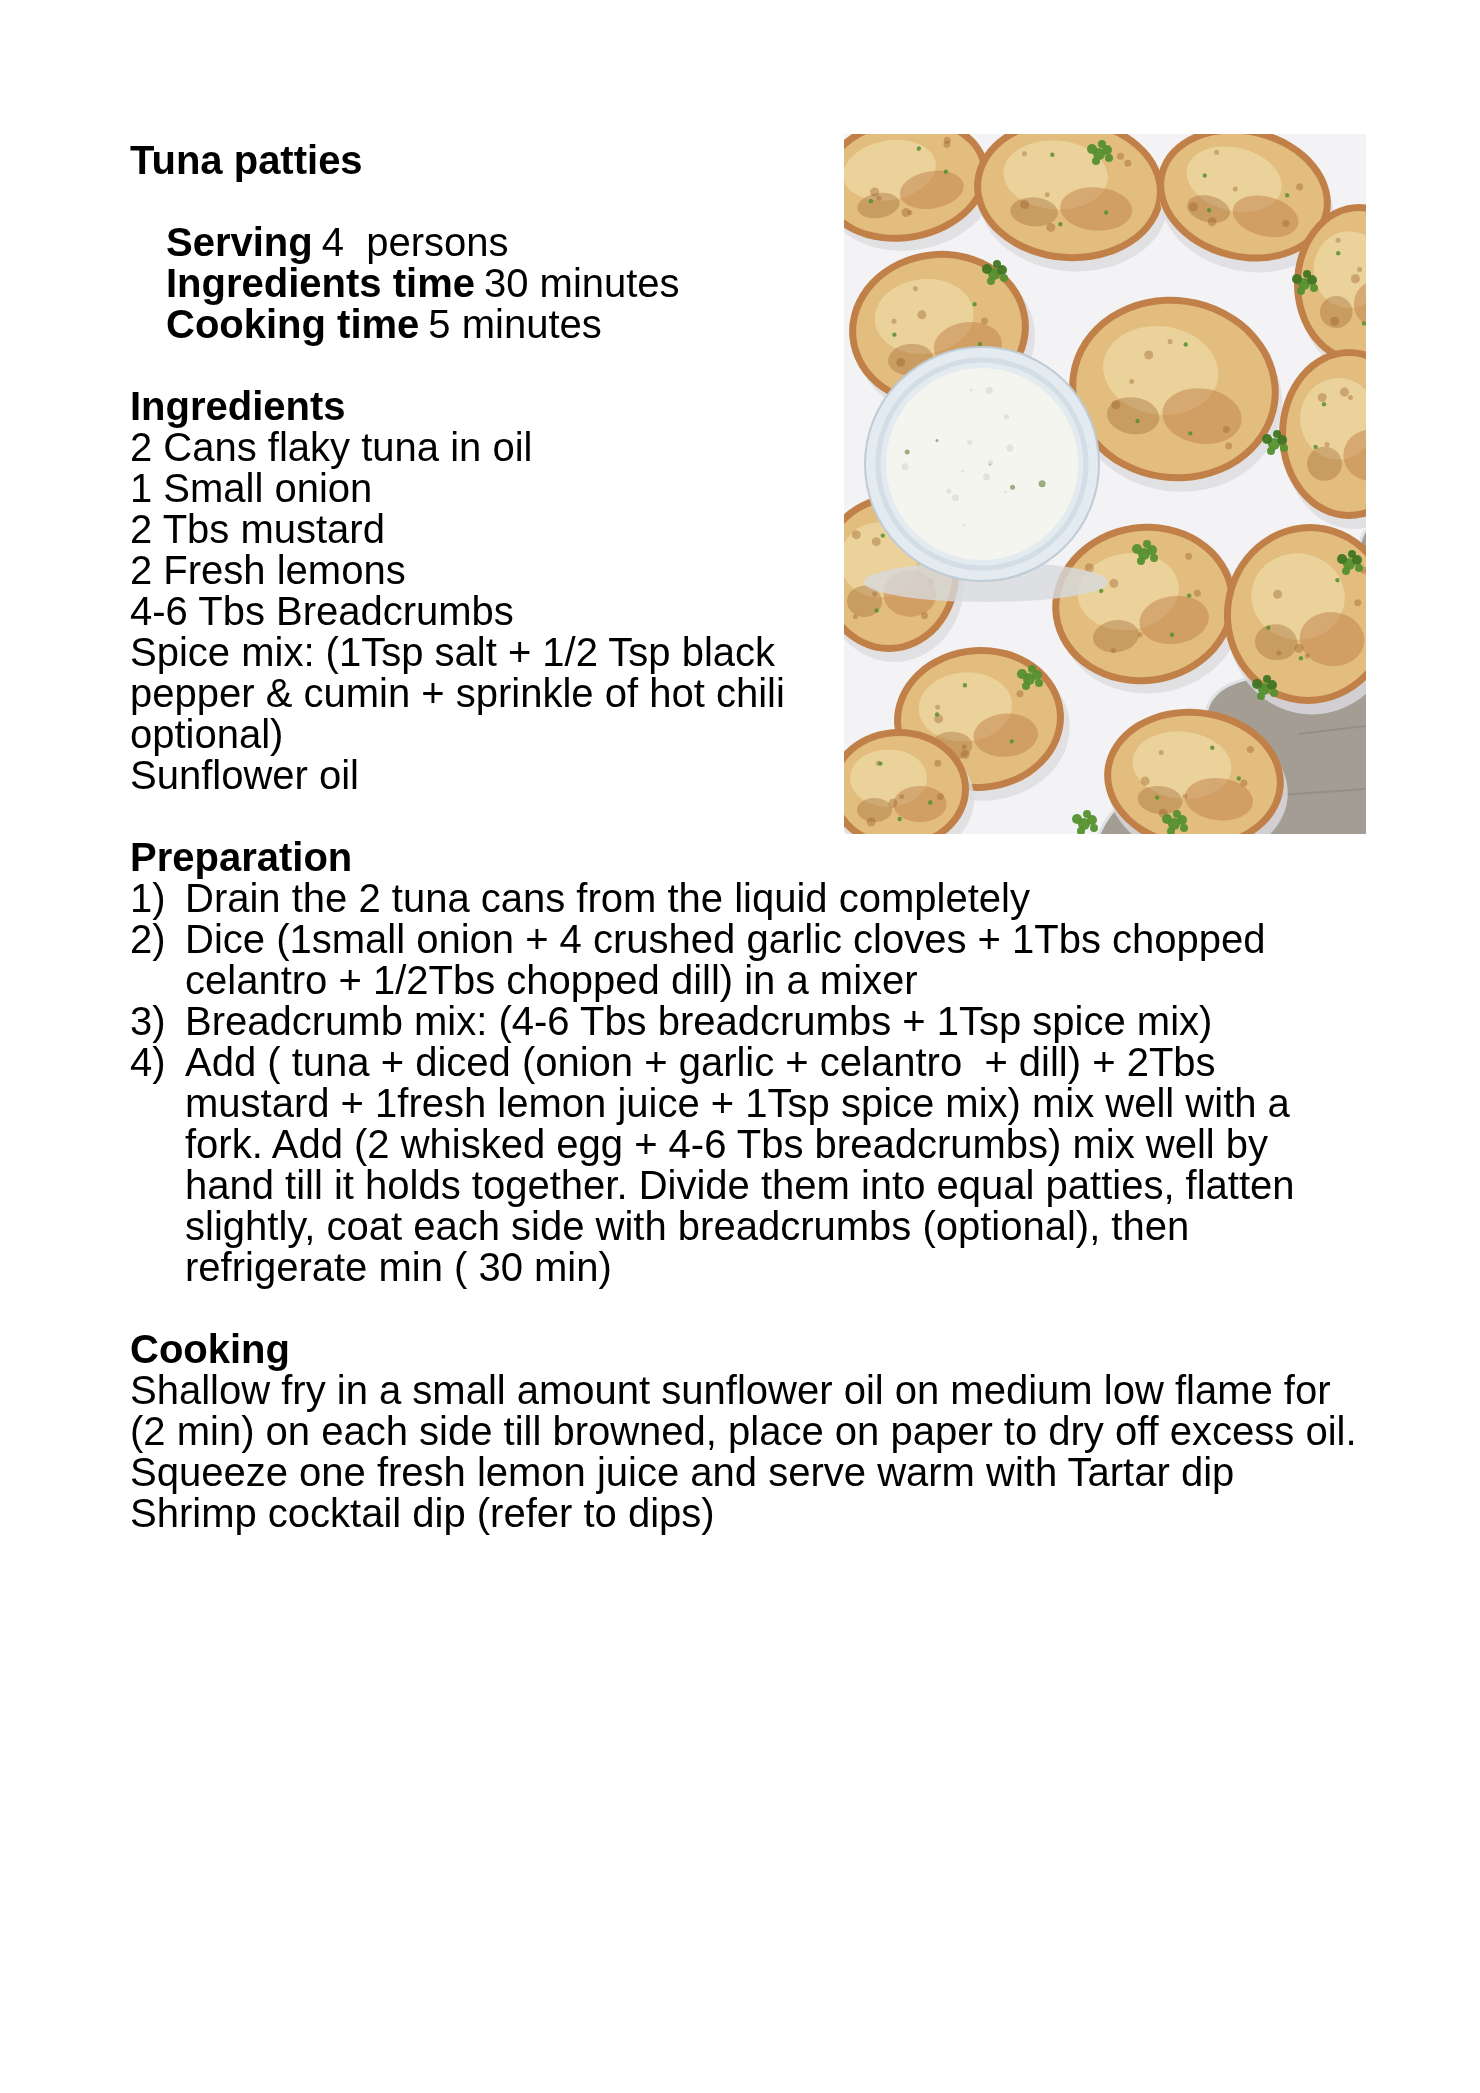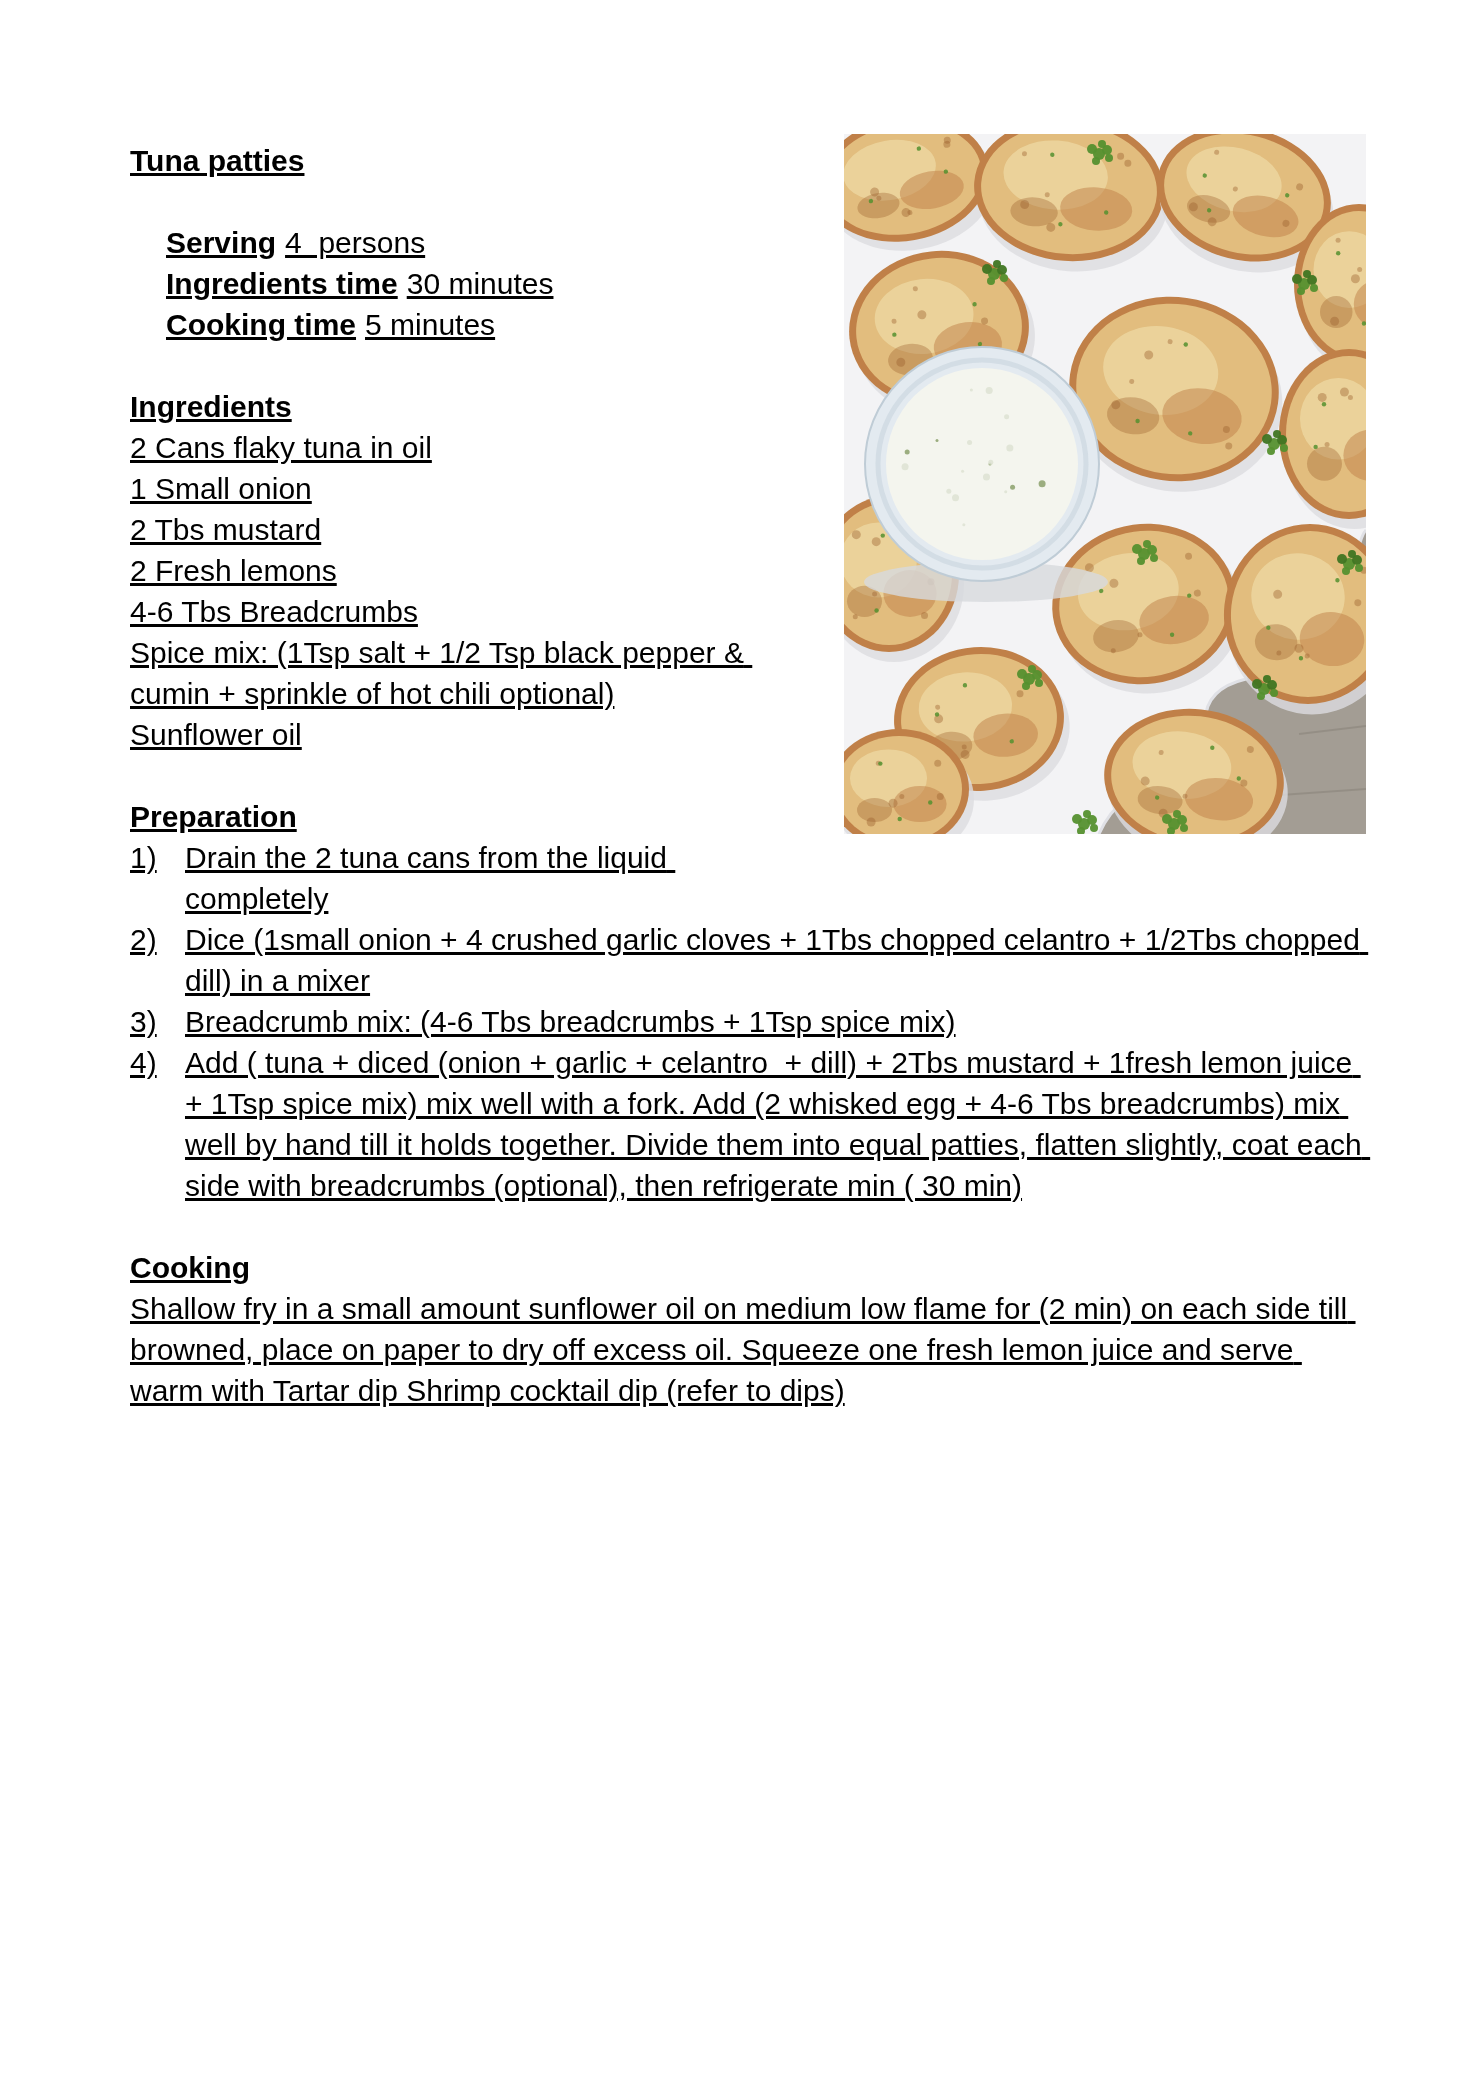--- a/index.html
+++ b/index.html
@@ -11,9 +11,8 @@
   }
   .content{
     padding:140px 114px 60px 130px;
-    font-size:30px;
+    font-size:40px;
     line-height:41px;
-    text-decoration:underline;
   }
   .photo{
     float:right;

